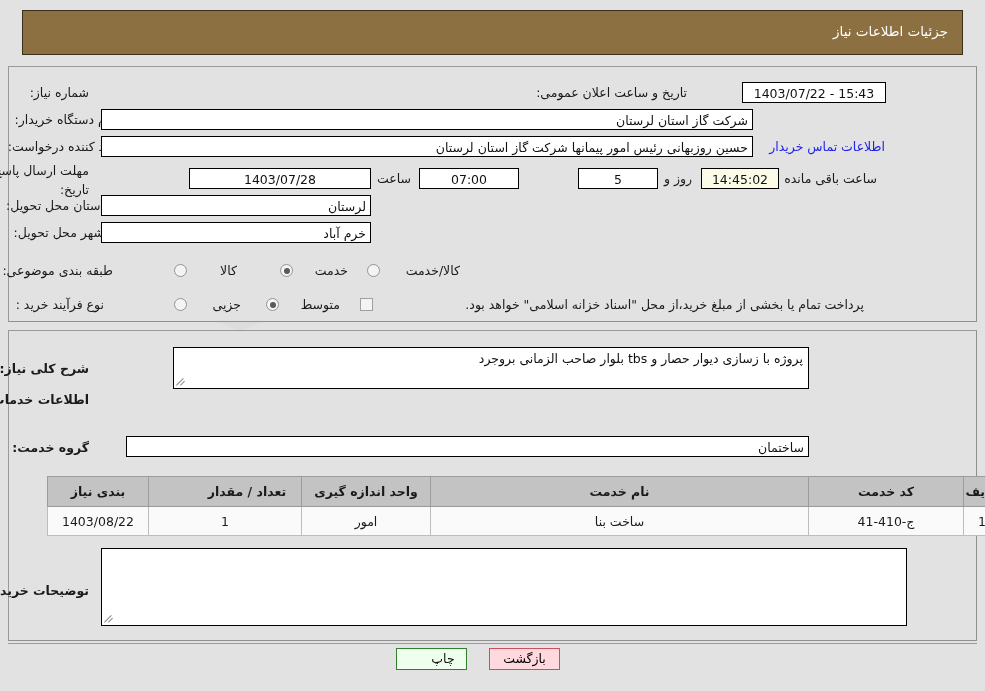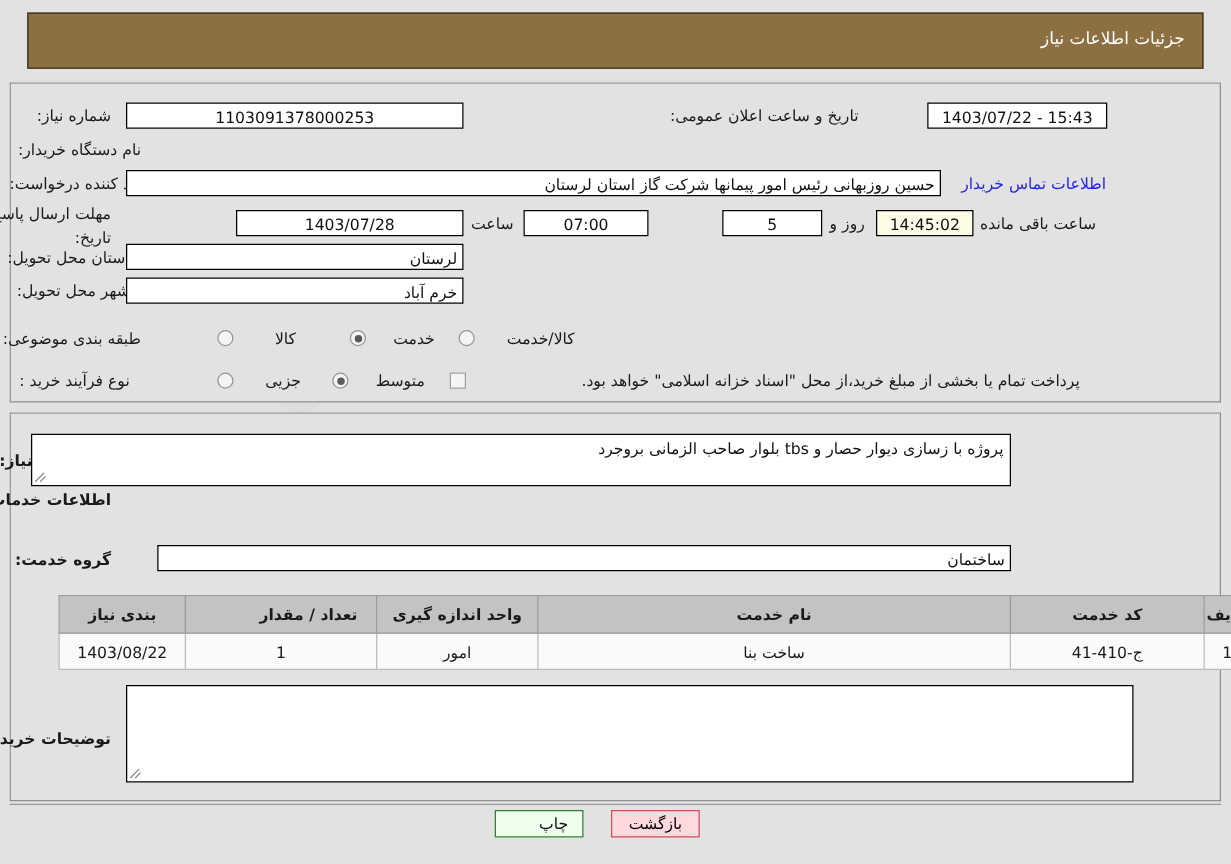--- a/index.html
+++ b/index.html
@@ -227,7 +227,6 @@
   <div class="panel" id="panel-top"></div>
 
   <div class="lbl" style="right:896px; top:85px;">شماره نیاز:</div>
-  <div class="fld center" style="right:614px; top:82px; width:270px;">1103091378000253</div>
 
   <div class="lbl" style="right:298px; top:85px;">تاریخ و ساعت اعلان عمومی:</div>
   <div class="fld center" style="right:99px; top:82px; width:144px;margin-left:44px;">15:43 - 1403/07/22</div>

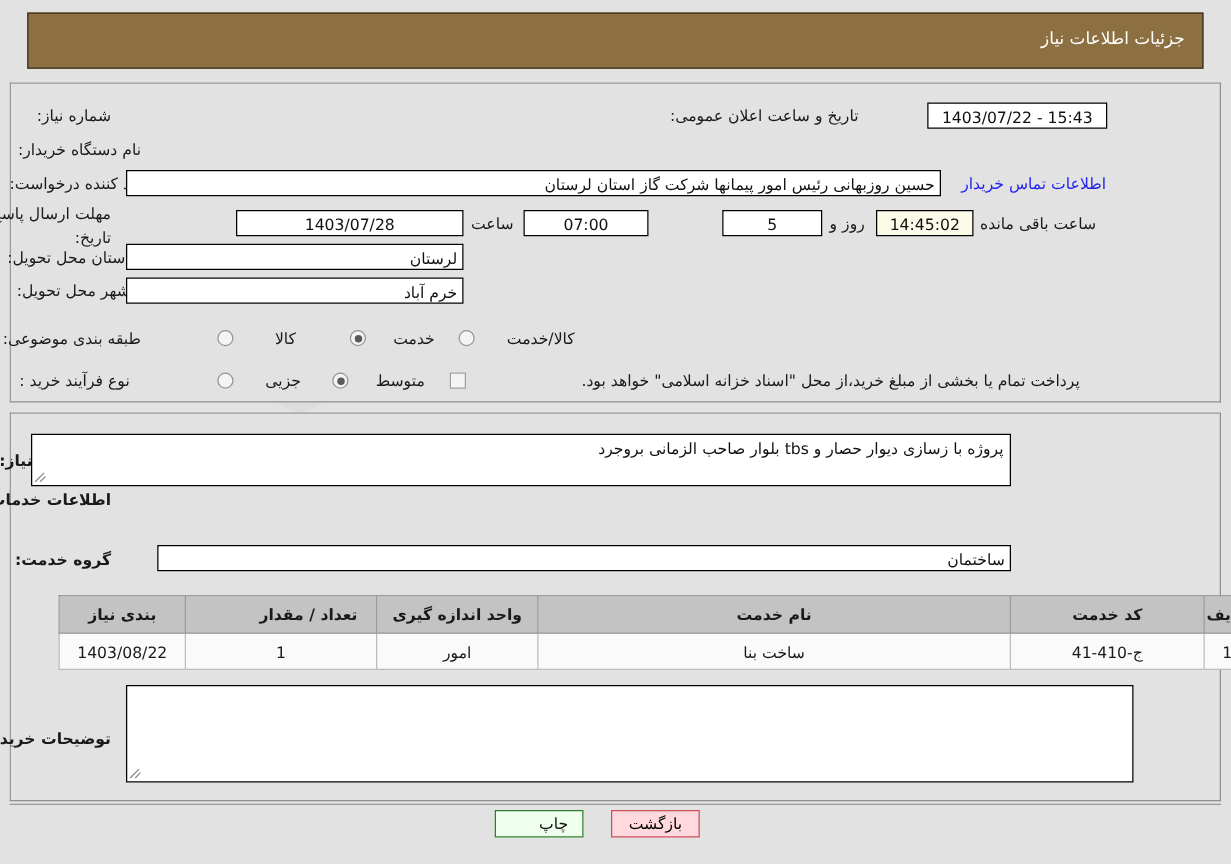--- a/index.html
+++ b/index.html
@@ -232,6 +232,7 @@
   <div class="fld center" style="right:99px; top:82px; width:144px;margin-left:44px;">15:43 - 1403/07/22</div>
 
   <div class="lbl" style="right:872px; top:112px;">نام دستگاه خریدار:</div>
+  <div class="fld" style="right:232px; top:109px; width:652px;">شرکت گاز استان لرستان</div>
 
   <div class="lbl" style="right:862px; top:139px;">ایجاد کننده درخواست:</div>
   <div class="fld" style="right:232px; top:136px; width:652px;">حسین روزبهانی رئیس امور پیمانها شرکت گاز استان لرستان</div>

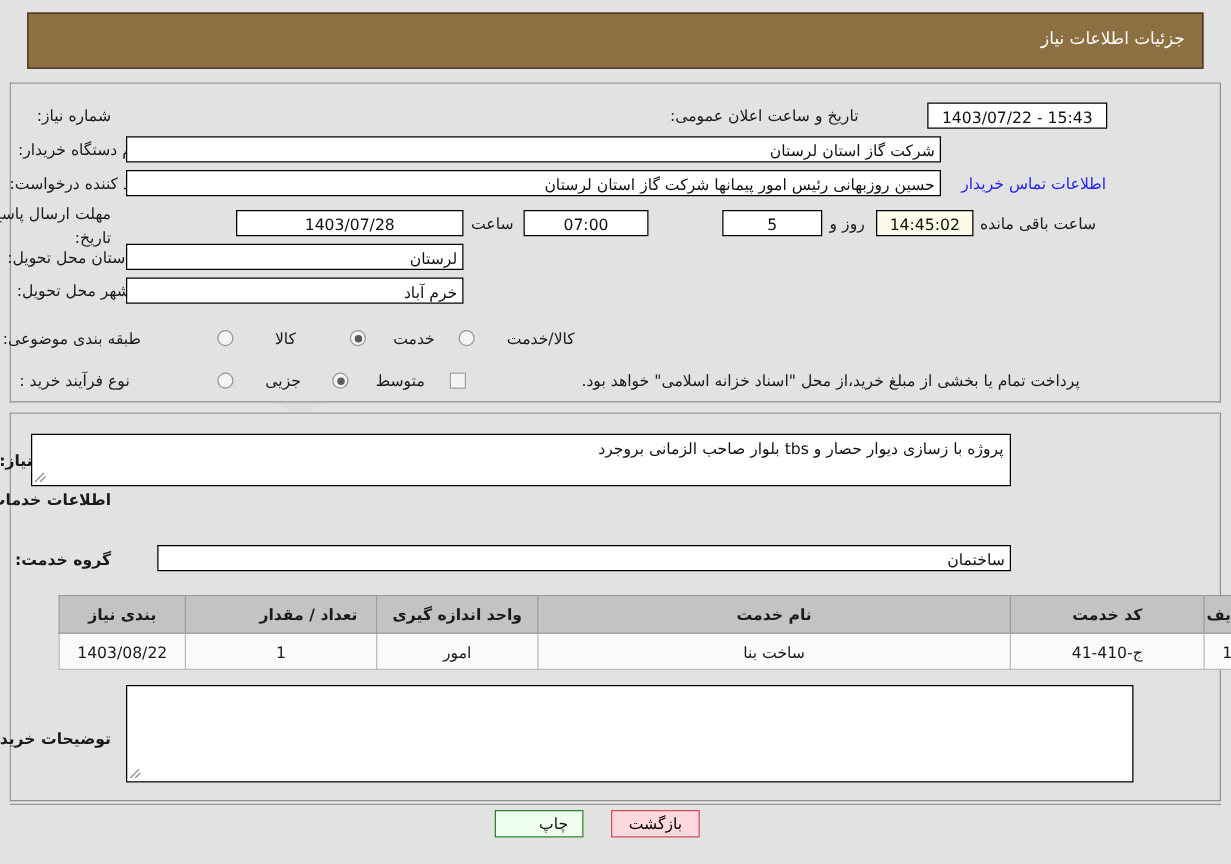--- a/index.html
+++ b/index.html
@@ -275,7 +275,7 @@
   <div class="panel" id="panel-bottom"></div>
 
   <div class="lbl bold" style="right:896px; top:361px;">شرح کلی نیاز:</div>
-  <div class="ta" style="right:176px; top:347px; width:784px; height:42px;padding-left:12px;">
+  <div class="ta" style="right:176px; top:347px; width:636px; height:42px;padding-left:12px;">
     <span>پروژه با زسازی دیوار حصار و tbs بلوار صاحب الزمانی بروجرد</span>
     <span class="grip"></span>
   </div>

